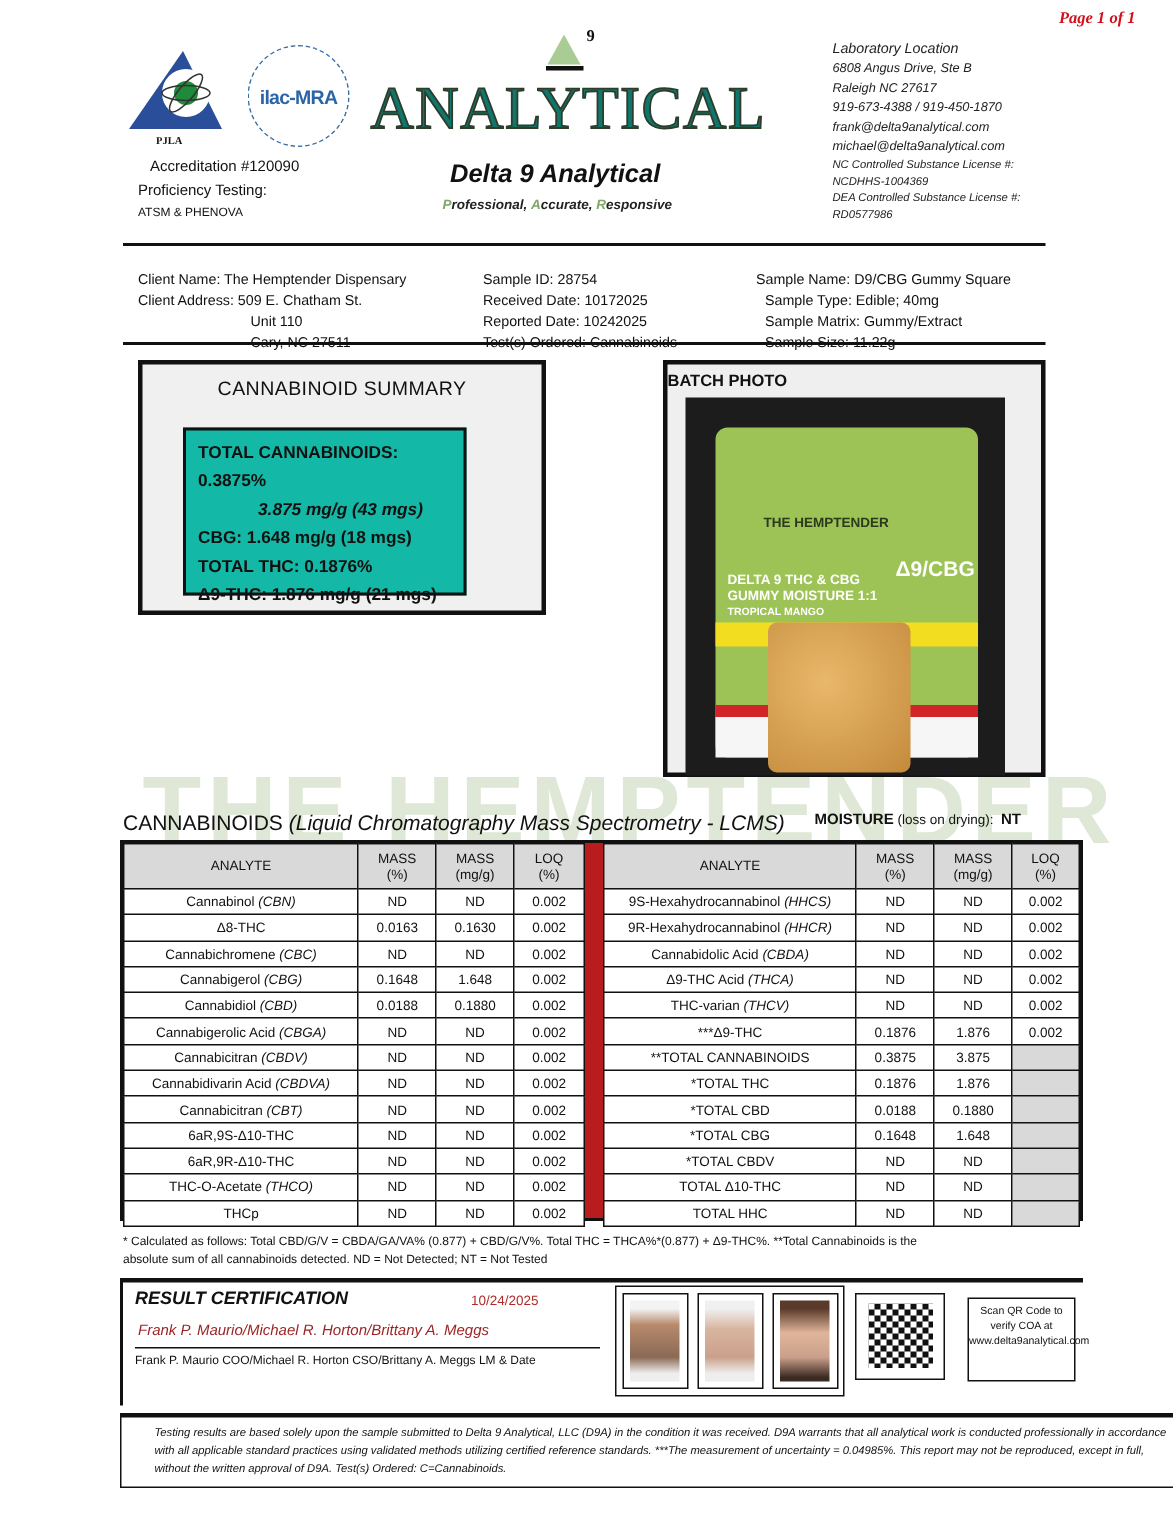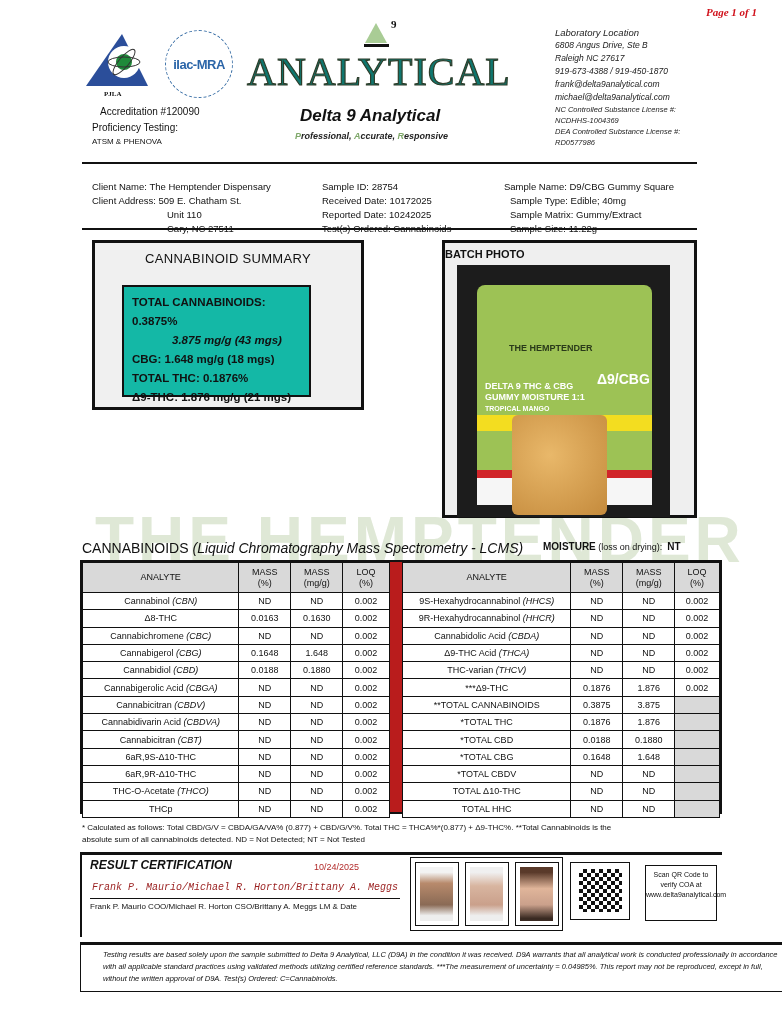--- a/index.html
+++ b/index.html
@@ -82,7 +82,7 @@
   .cert-box { left: 80px; top: 852px; width: 642px; height: 85px; border-top: 3px solid #111; border-left: 2px solid #111; }
   .cert-title { left: 90px; top: 858px; font-weight: bold; font-style: italic; font-size: 12px; }
   .cert-date { left: 314px; top: 862px; color: #b22a2a; font-size: 9px; }
-  .sig { left: 92px; top: 882px; font-family: Liberation Mono, monospace; font-style: italic; color: #9c2424; font-size: 10px; }
+  .sig { left: 92px; top: 882px; font-family: Liberation Sans, sans-serif; font-style: italic; color: #9c2424; font-size: 10px; }
   .sig-line { left: 90px; top: 898px; width: 310px; height: 1px; background: #111; }
   .sig-names { left: 90px; top: 902px; font-size: 8px; }
   .faces { left: 410px; top: 857px; width: 153px; height: 74px; border: 1.5px solid #111; }

